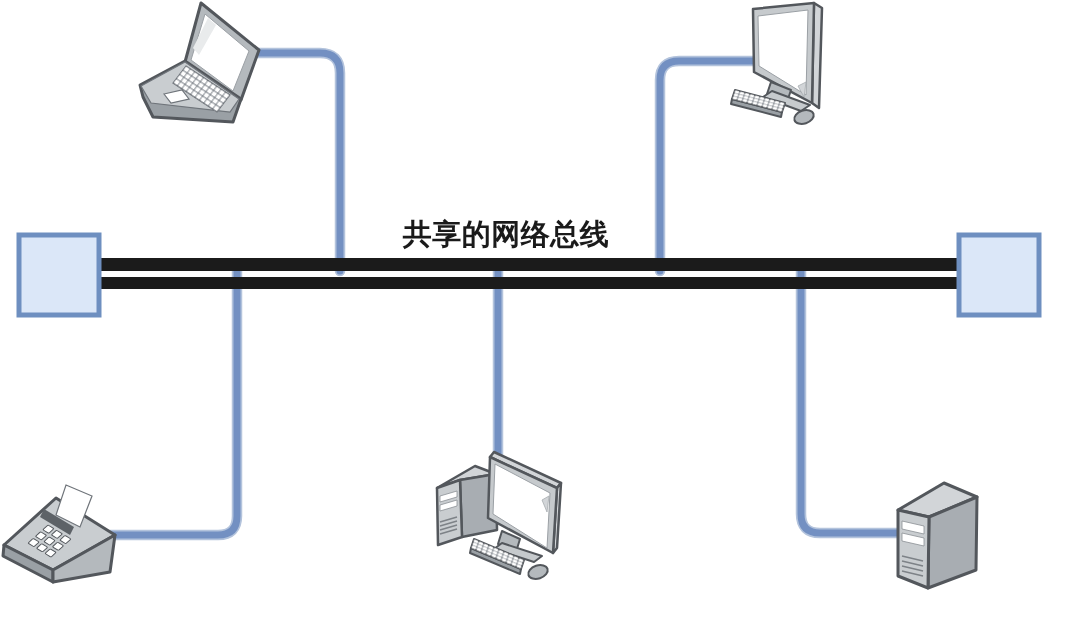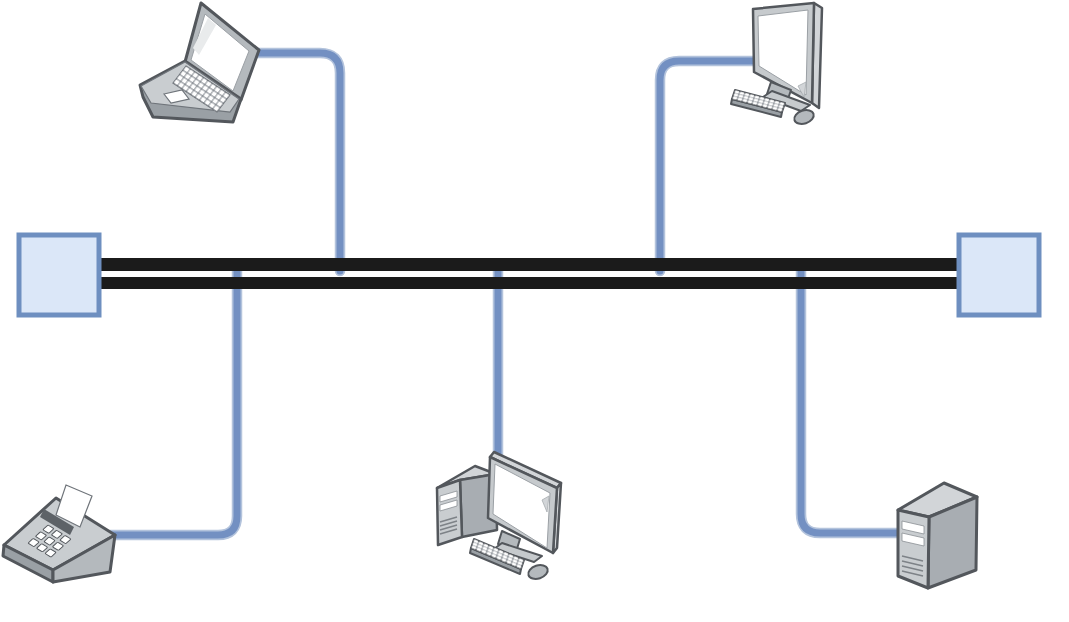--- a/index.html
+++ b/index.html
@@ -178,6 +178,7 @@
   </g>
 </svg>
 
+<div class="bus-label">共享的网络总线</div>
 </div>
 
 </body></html>

